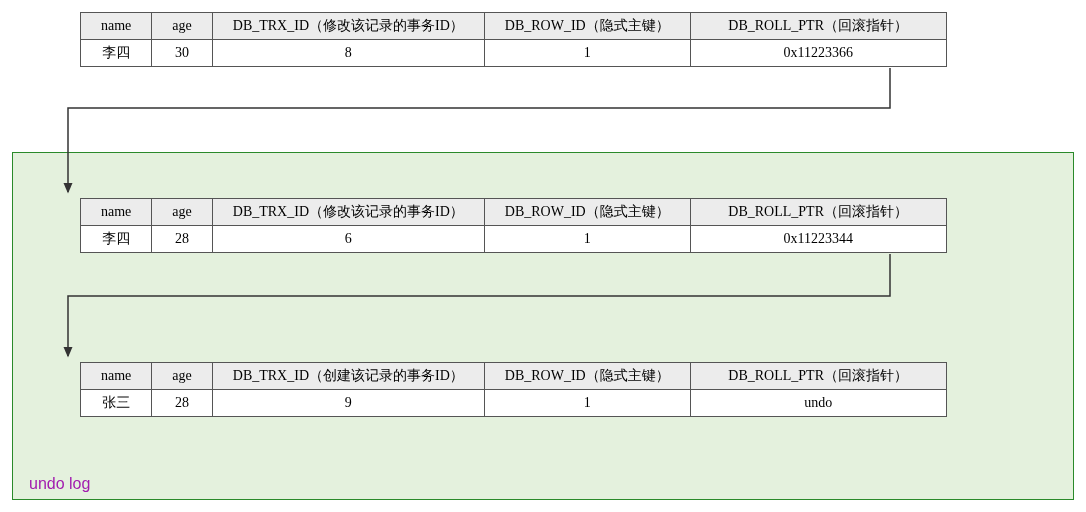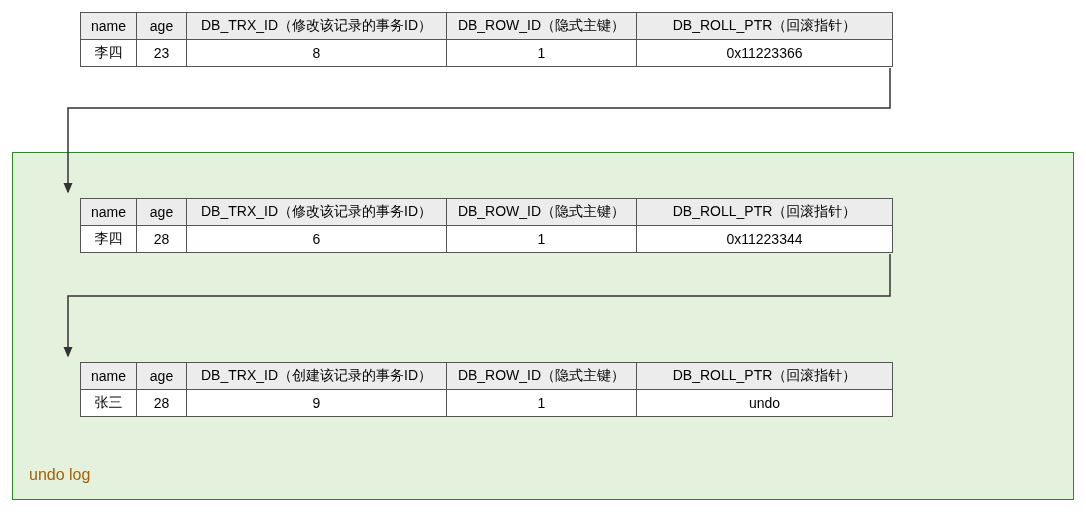--- a/index.html
+++ b/index.html
@@ -25,9 +25,10 @@
   }
   .record-table th, .record-table td {
     border: 1px solid #555;
-    padding: 4px 0;
+    padding: 4px 20px;
     text-align: center;
     white-space: nowrap;
+    font-family: Liberation Serif, serif;
   }
   .record-table th {
     background: #ececec;

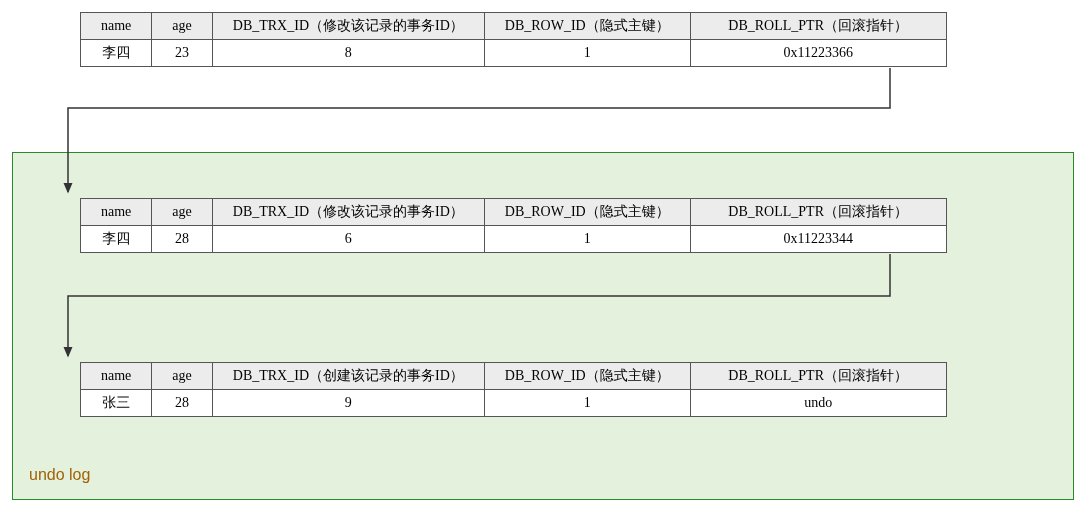--- a/index.html
+++ b/index.html
@@ -85,7 +85,7 @@
     </tr>
     <tr>
       <td>李四</td>
-      <td>23</td>
+      <td>30</td>
       <td>8</td>
       <td>1</td>
       <td>0x11223366</td>

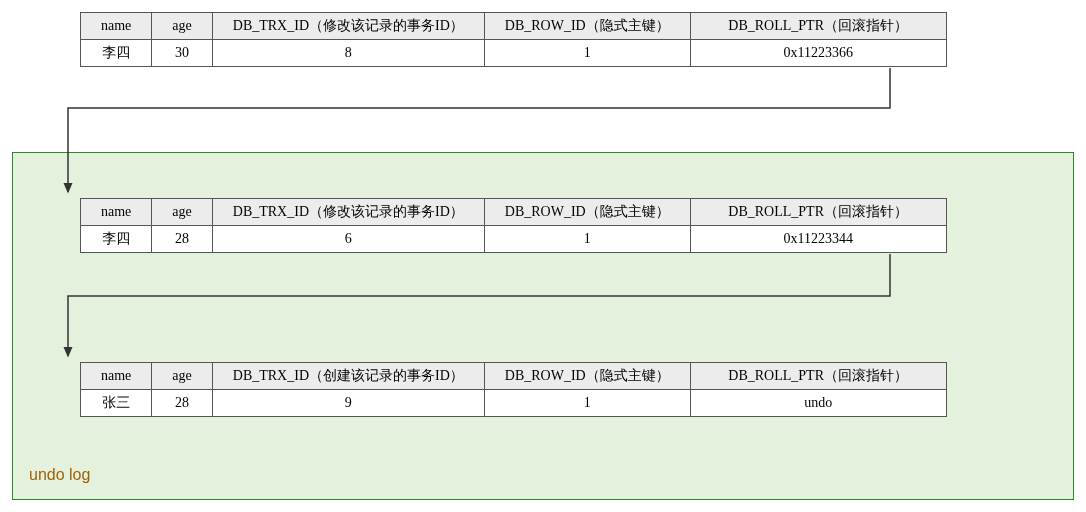--- a/index.html
+++ b/index.html
@@ -52,9 +52,9 @@
   .undo-label {
     position: absolute;
     left: 16px;
-    bottom: 15px;
+    bottom: 6px;
     font-size: 16px;
-    color: #a16207;
+    color: #a21caf;
   }
   svg.arrows {
     position: absolute;

